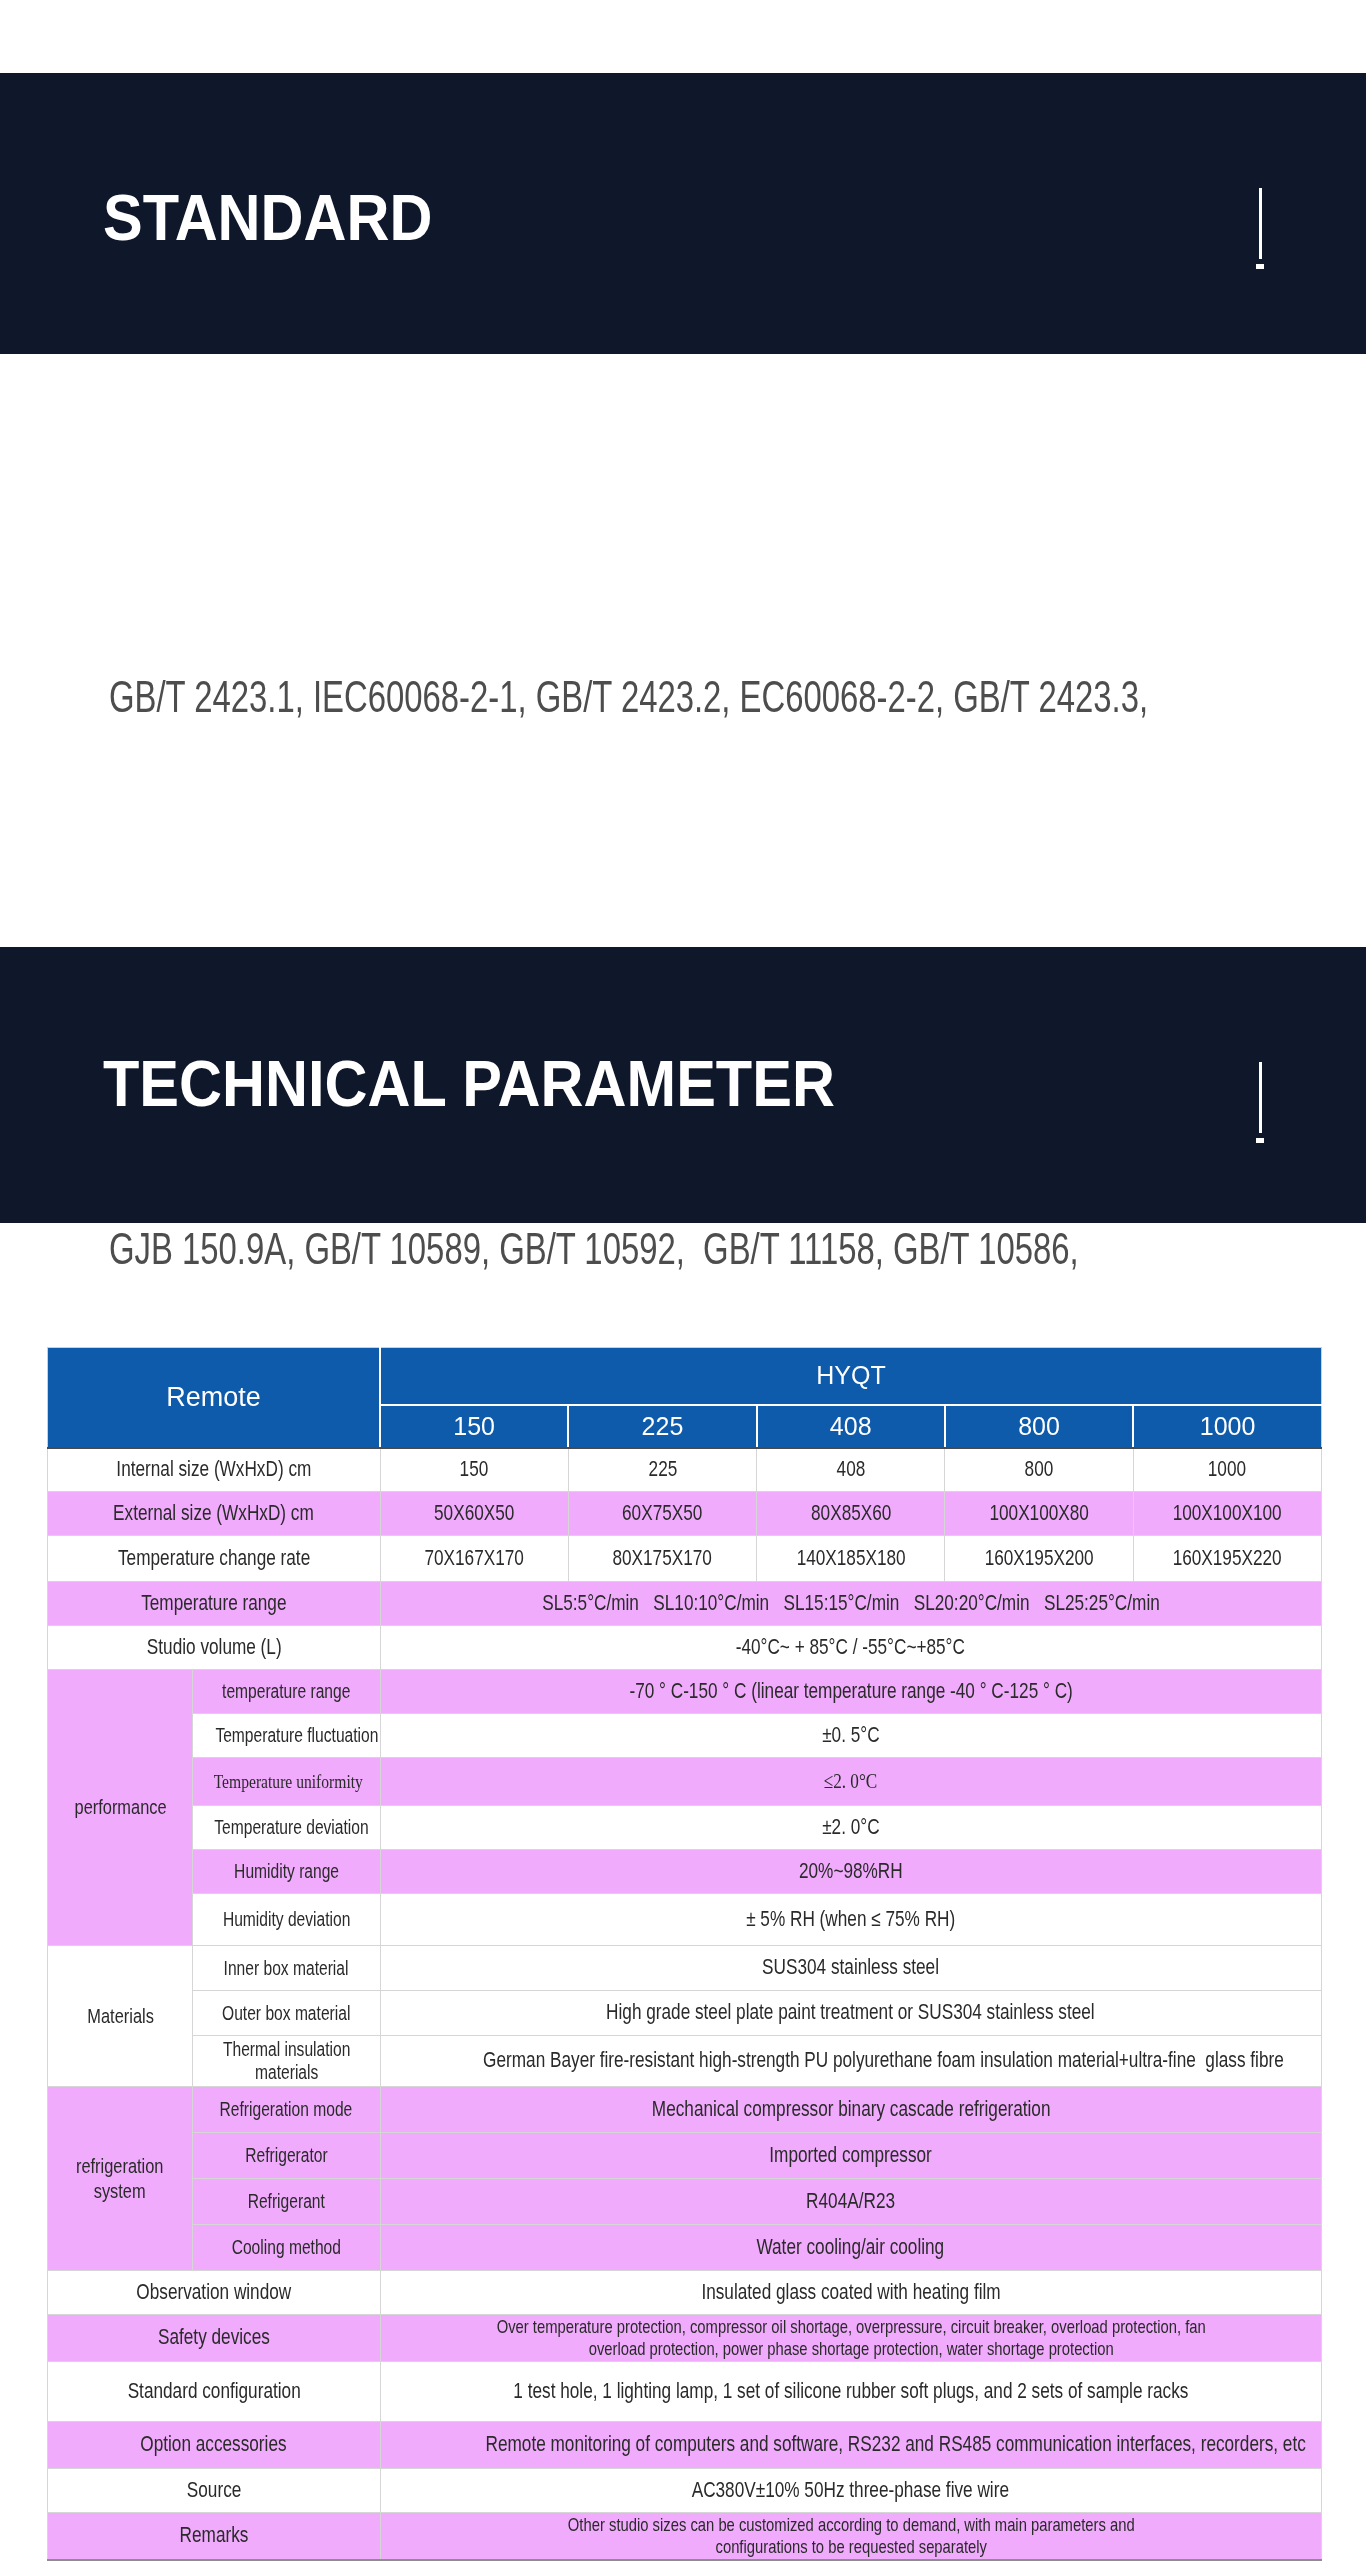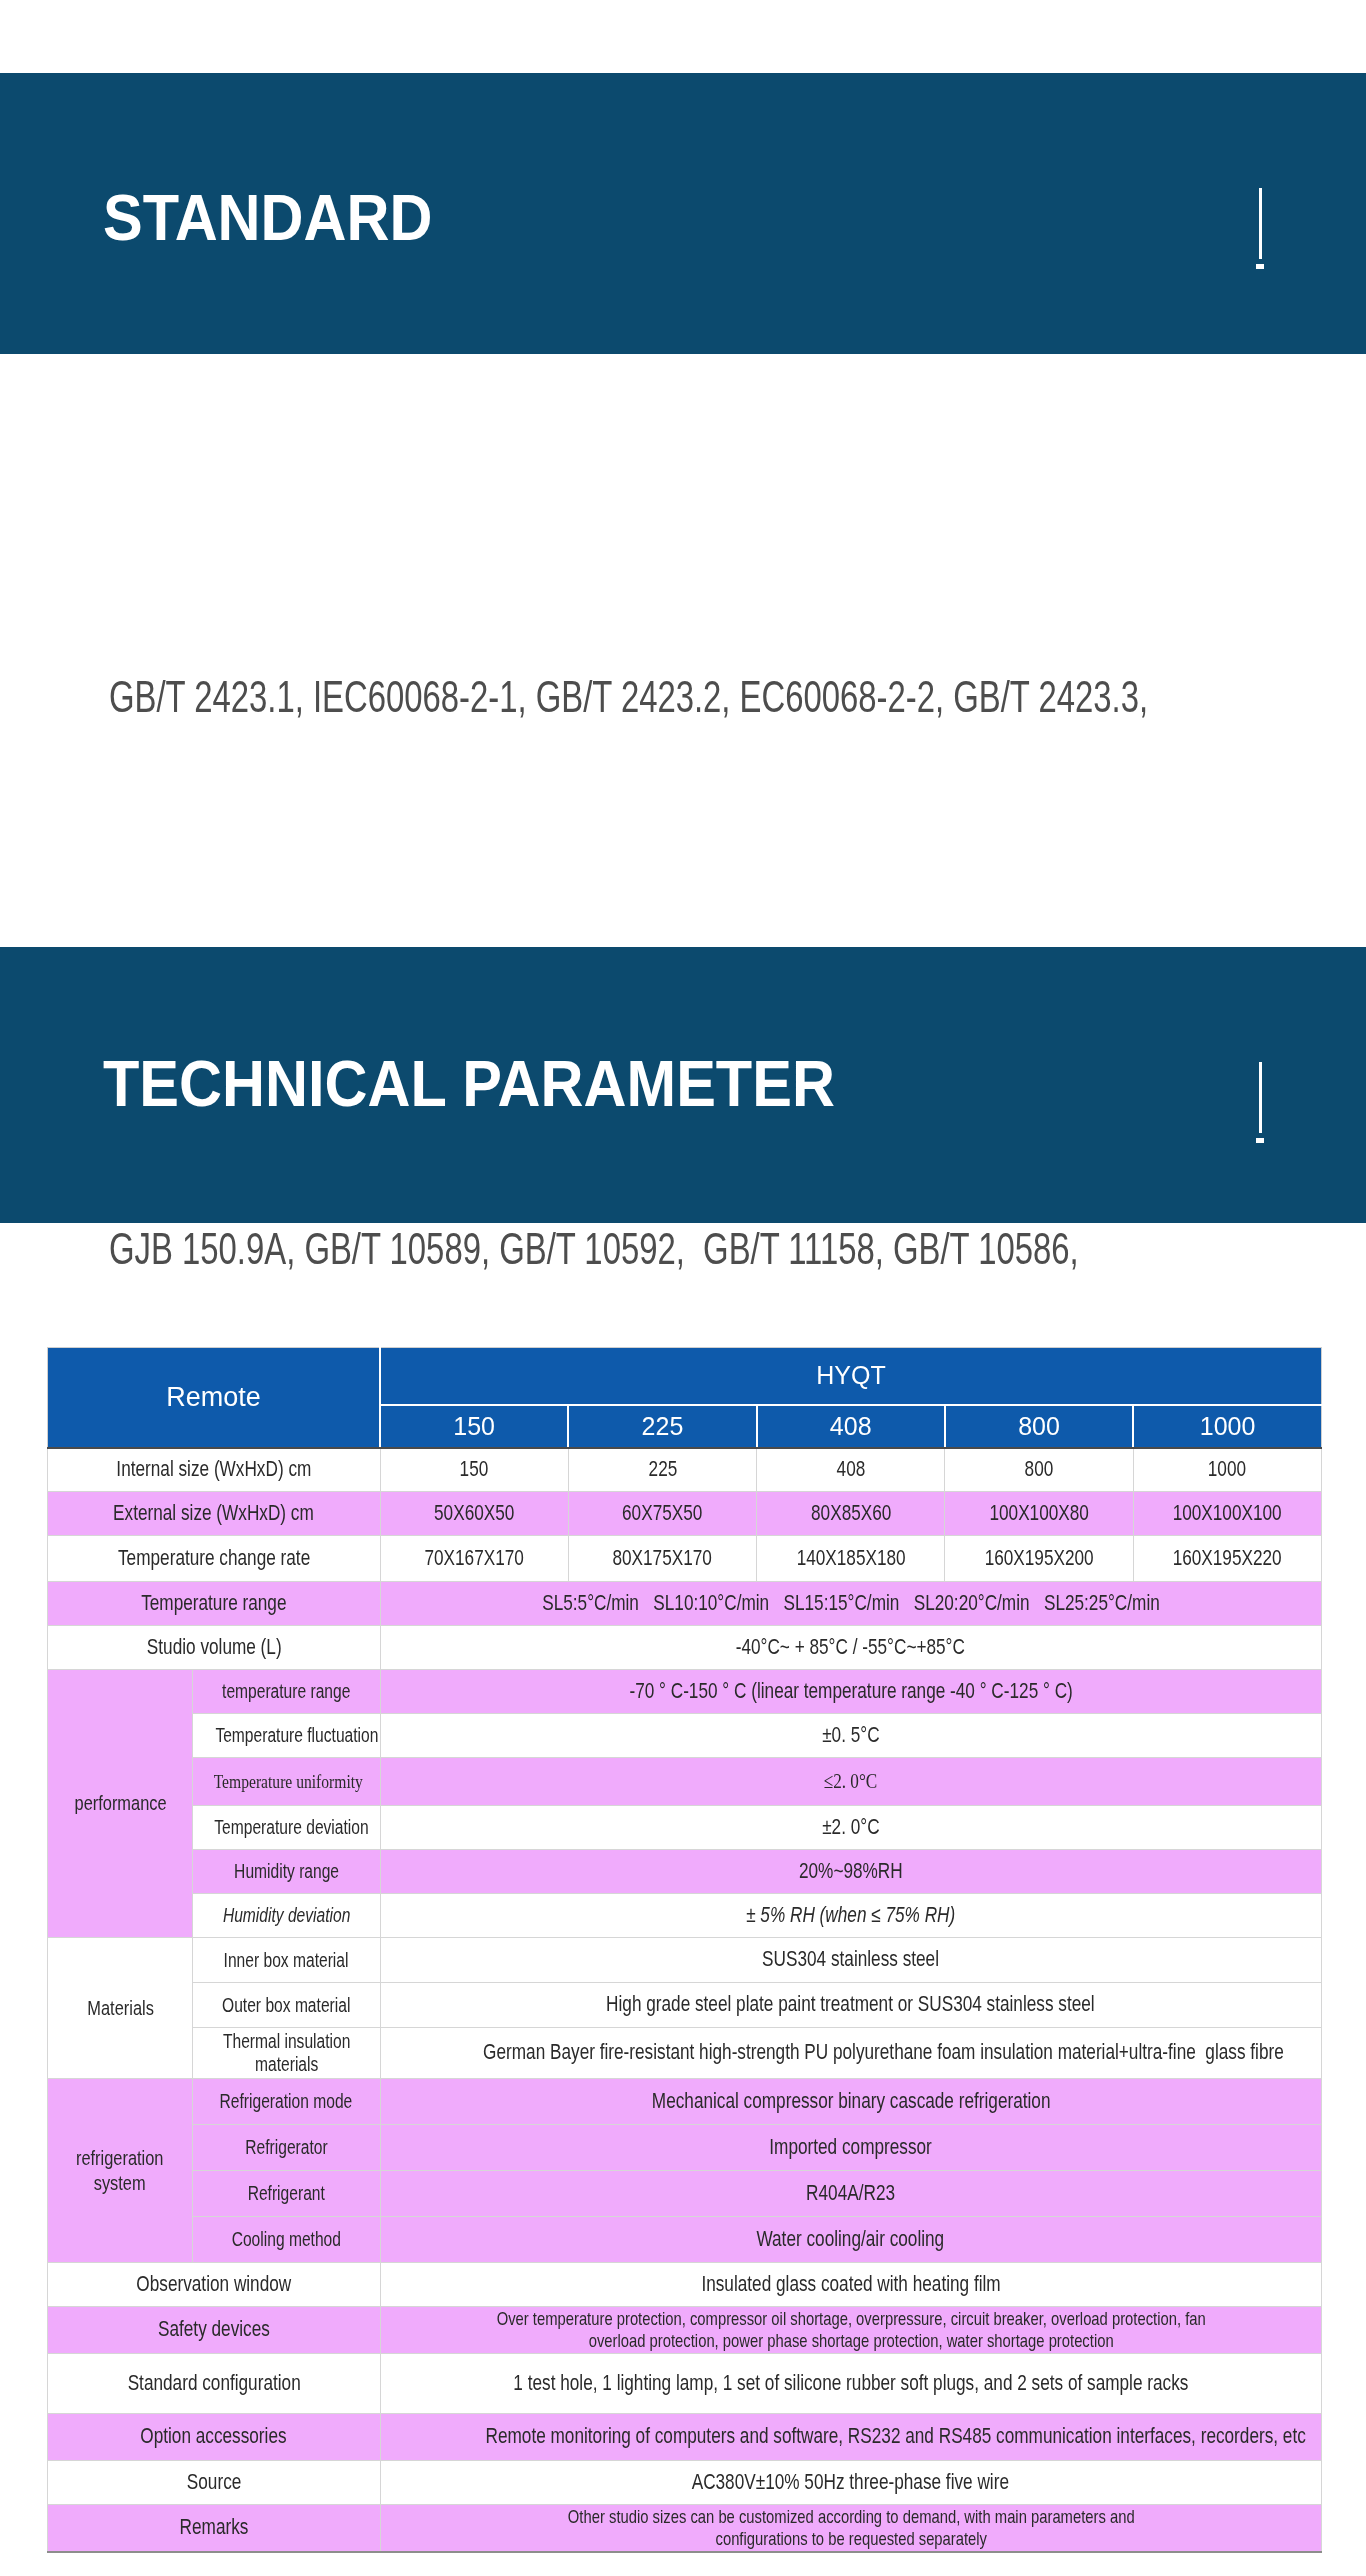--- a/index.html
+++ b/index.html
@@ -7,7 +7,7 @@
   #page{position:relative;width:1367px;height:2576px;background:#ffffff;overflow:hidden;}
 
   
-  .banner{position:absolute;left:0;width:1367px;background:#0c4a6e;}
+  .banner{position:absolute;left:0;width:1367px;background:#0f172a;}
   #banner-standard{top:73px;height:281px;}
   #banner-technical{top:947px;height:276px;}
   .banner-title{position:absolute;left:103px;color:#ffffff;font-weight:bold;

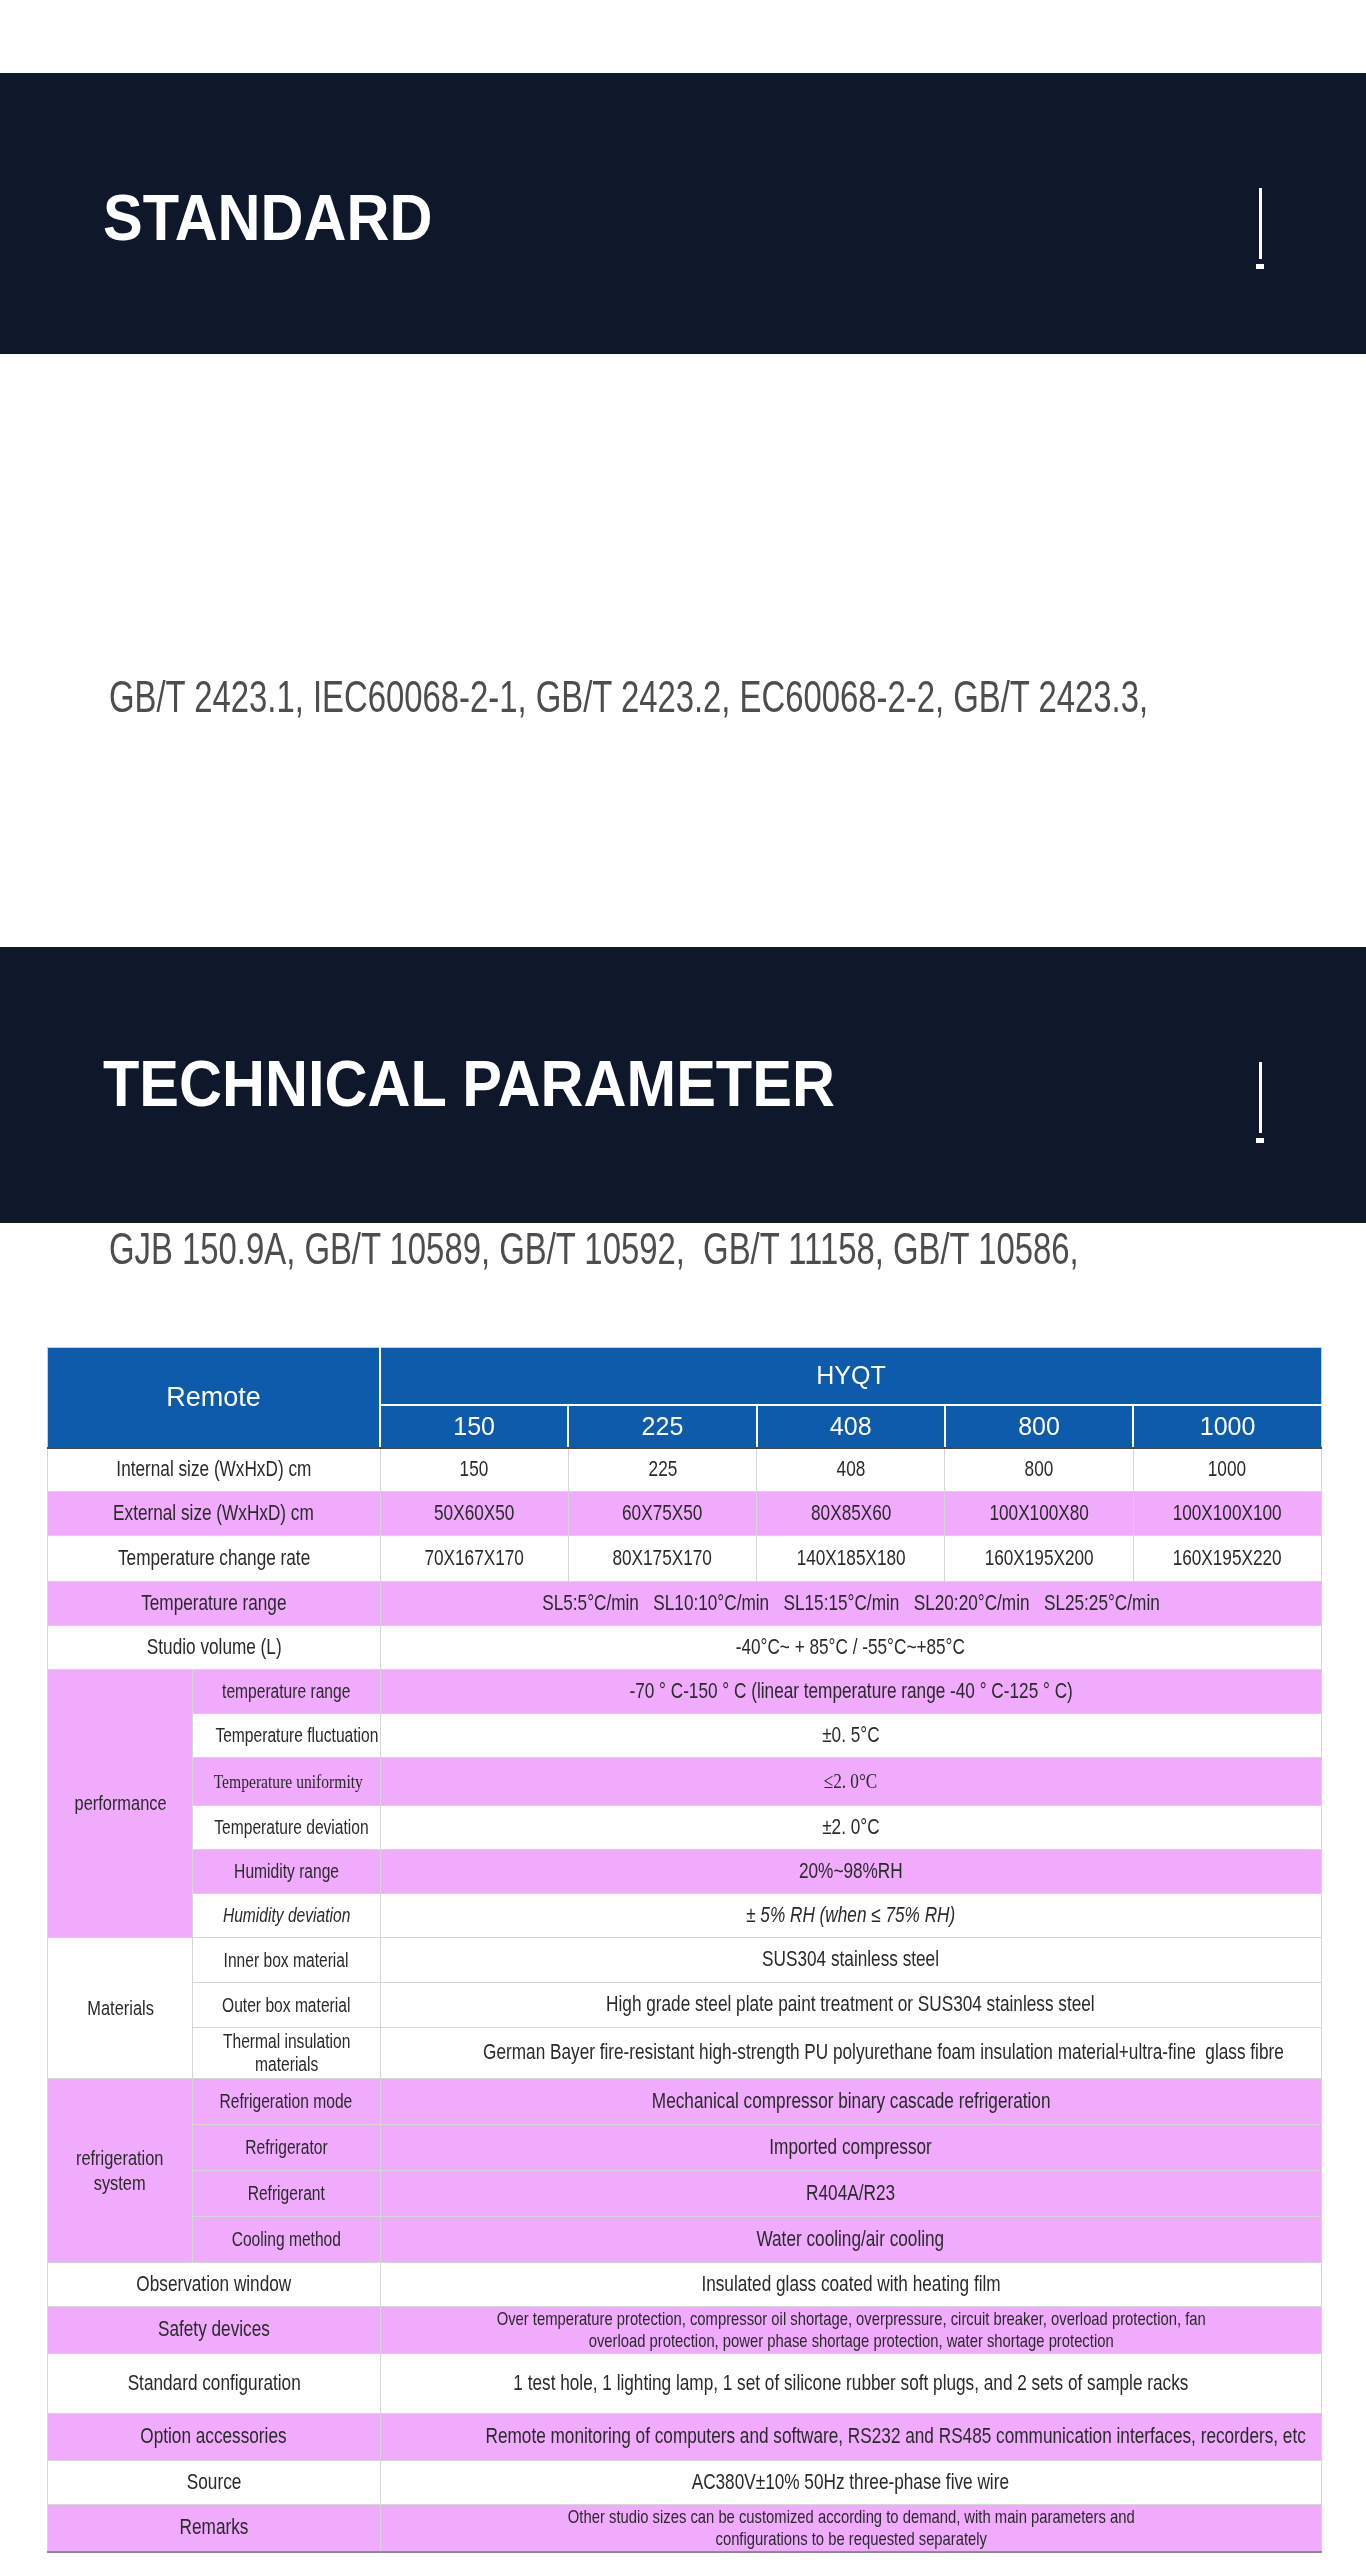--- a/index.html
+++ b/index.html
@@ -149,7 +149,7 @@
           <td class="sub-cell"><span class="t">Humidity range</span></td>
           <td class="value-cell span-cell" colspan="5"><span class="t">20%~98%RH</span></td>
         </tr>
-        <tr style="height: 44px; font-style: italic;">
+        <tr style="height: 52px;">
           <td class="sub-cell"><span class="t">Humidity deviation</span></td>
           <td class="value-cell span-cell" colspan="5"><span class="t">± 5% RH (when ≤ 75% RH)</span></td>
         </tr>

